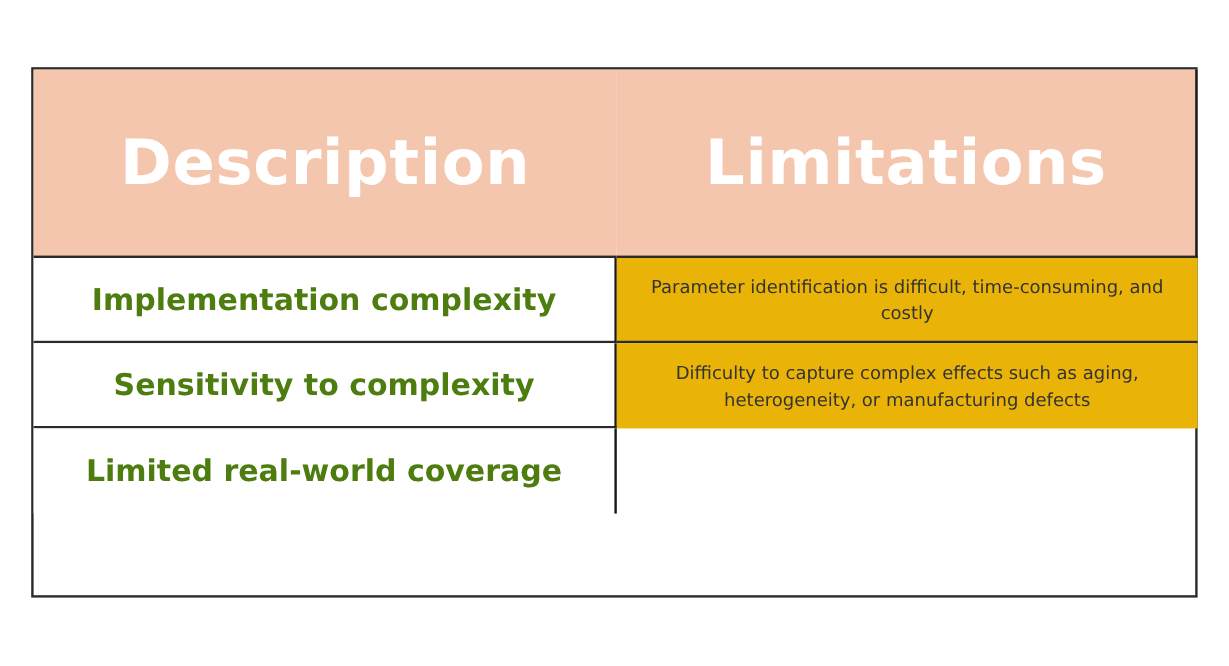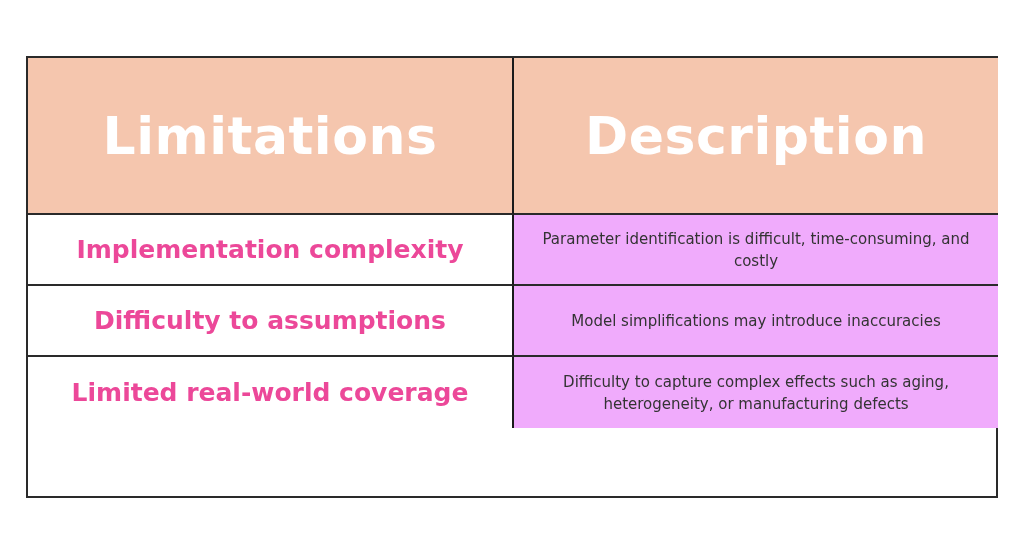--- a/index.html
+++ b/index.html
@@ -63,11 +63,11 @@
 <body>
 
 <div class="table">
+  <div class="cell head last-col">
+    <span>Description</span>
+  </div>
   <div class="cell head">
     <span>Limitations</span>
-  </div>
-  <div class="cell head last-col">
-    <span>Description</span>
   </div>
 
   <div class="cell lim">

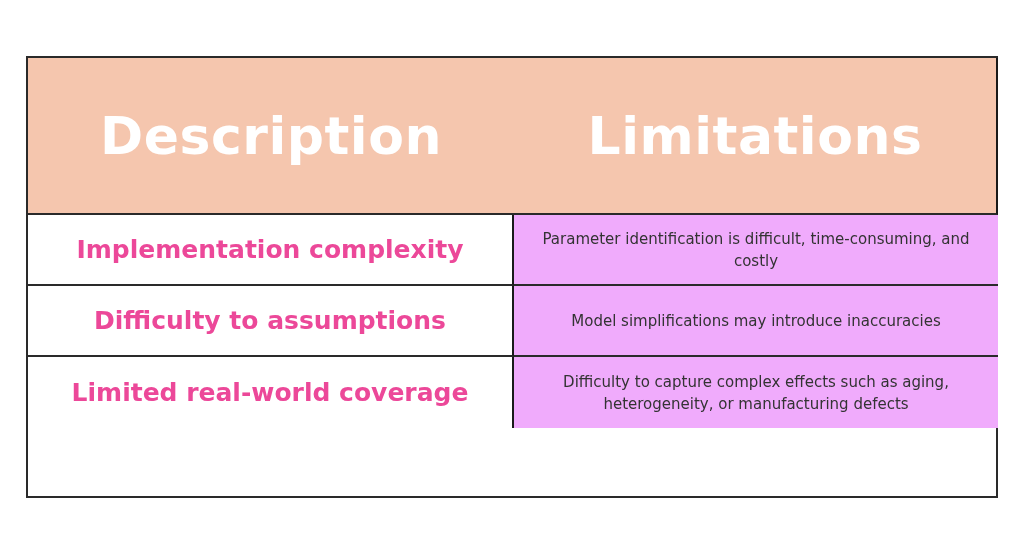--- a/index.html
+++ b/index.html
@@ -46,7 +46,7 @@
     }
     .lim {
       background: #ffffff;
-      color: #ec4899;
+      color: #4d7c0f;
       font-weight: bold;
       font-size: 25px;
       padding: 0 10px;

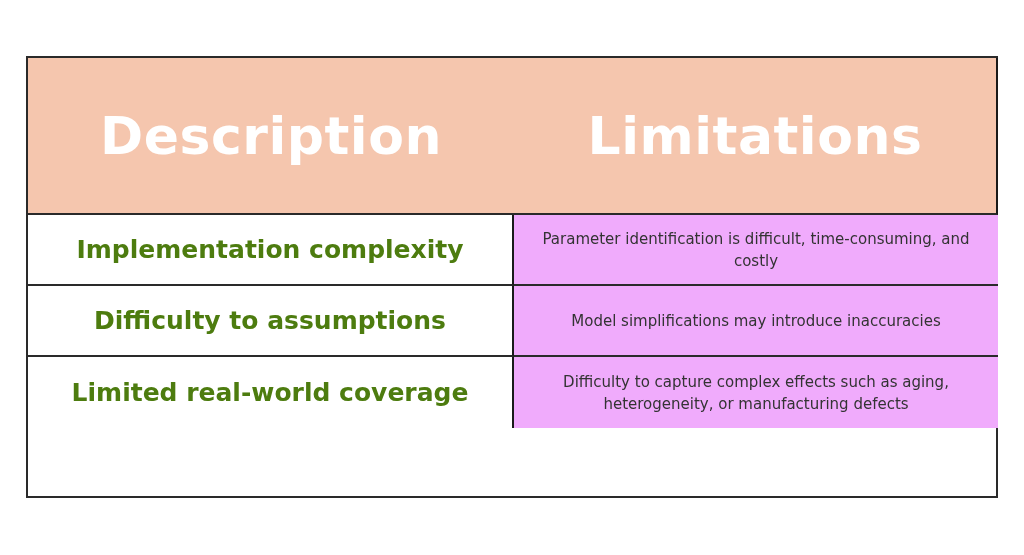--- a/index.html
+++ b/index.html
@@ -52,7 +52,7 @@
       padding: 0 10px;
     }
     .desc {
-      background: #f0abfc;
+      background: #eab308;
       color: #333333;
       font-size: 15px;
       line-height: 22px;

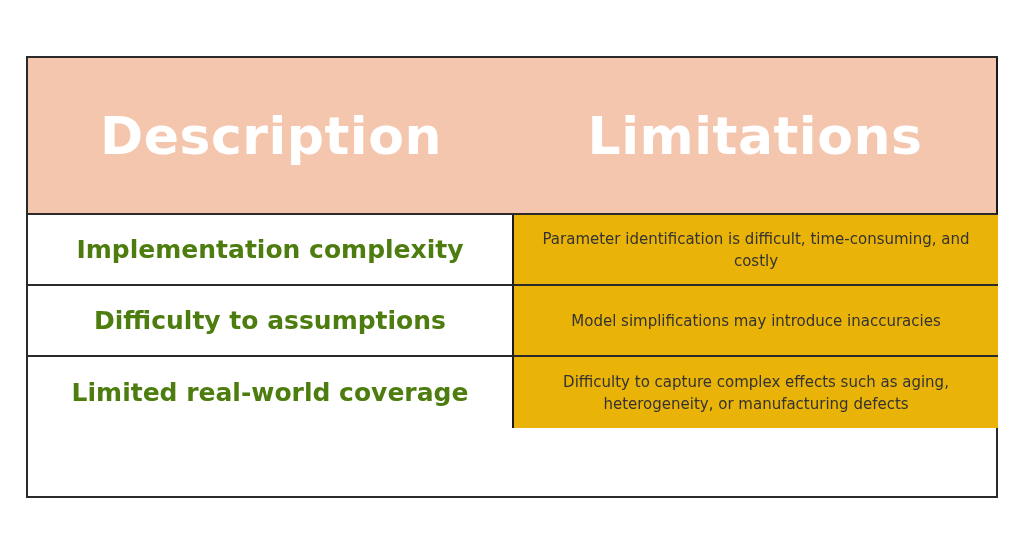--- a/index.html
+++ b/index.html
@@ -79,7 +79,7 @@
 
 
   <div class="cell lim">
-    <span>Difficulty to assumptions</span>
+    <span>Sensitivity to complexity</span>
   </div>
   <div class="cell desc last-col">
     <span>Model simplifications may introduce inaccuracies</span>

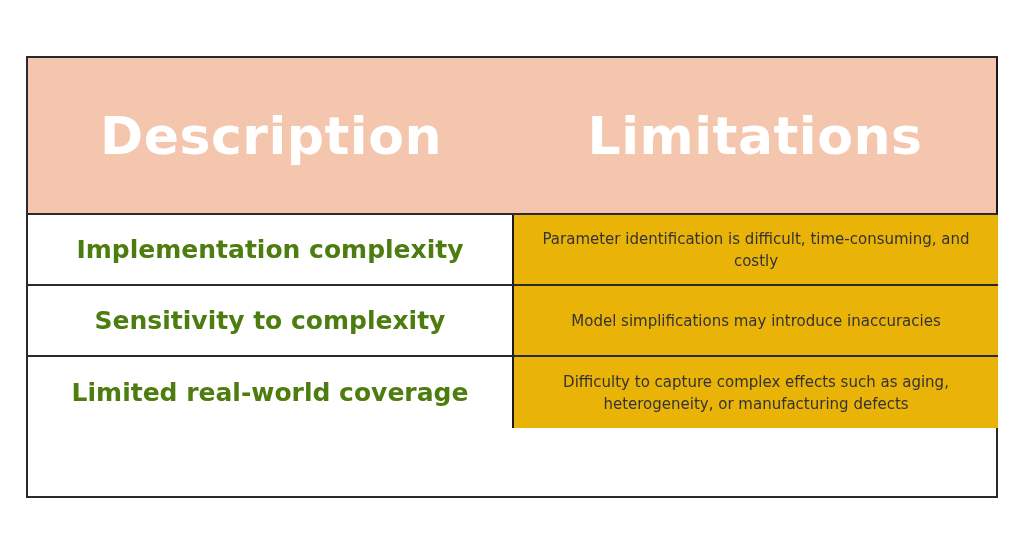--- a/index.html
+++ b/index.html
@@ -81,9 +81,6 @@
   <div class="cell lim">
     <span>Sensitivity to complexity</span>
   </div>
-  <div class="cell desc last-col">
-    <span>Model simplifications may introduce inaccuracies</span>
-  </div>
 
   <div class="cell lim last-row">
     <span>Limited real-world coverage</span>

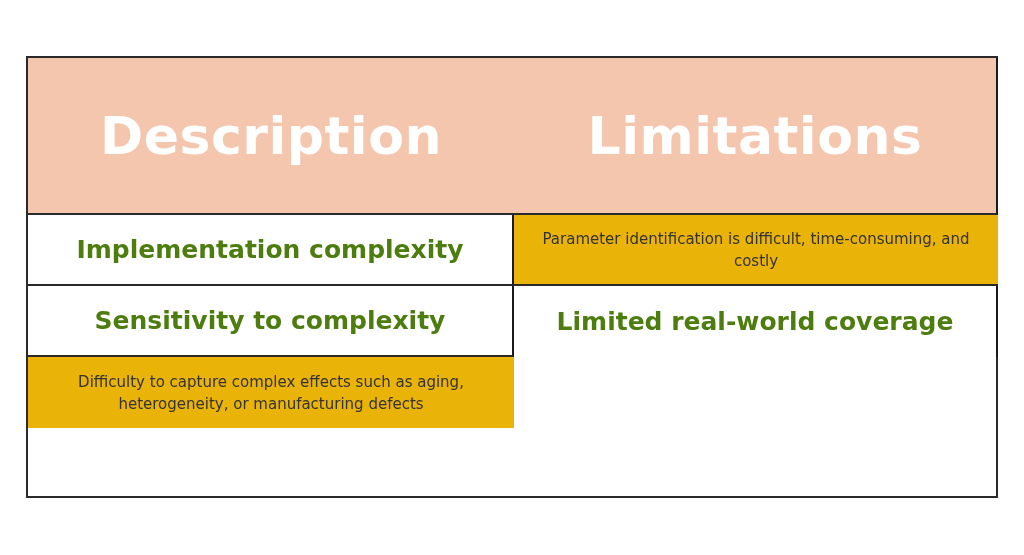--- a/index.html
+++ b/index.html
@@ -82,11 +82,11 @@
     <span>Sensitivity to complexity</span>
   </div>
 
+  <div class="cell desc last-col last-row">
+    <span>Difficulty to capture complex effects such as aging, heterogeneity, or manufacturing defects</span>
+  </div>
   <div class="cell lim last-row">
     <span>Limited real-world coverage</span>
-  </div>
-  <div class="cell desc last-col last-row">
-    <span>Difficulty to capture complex effects such as aging, heterogeneity, or manufacturing defects</span>
   </div>
 </div>
 

